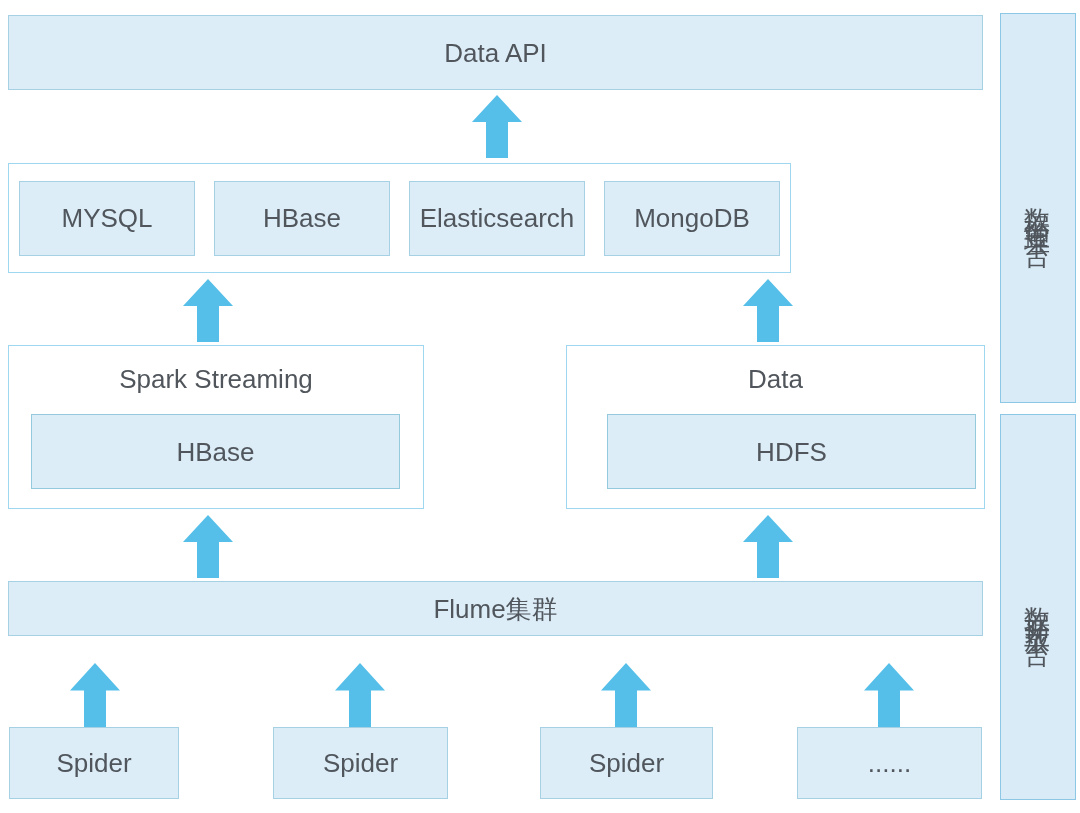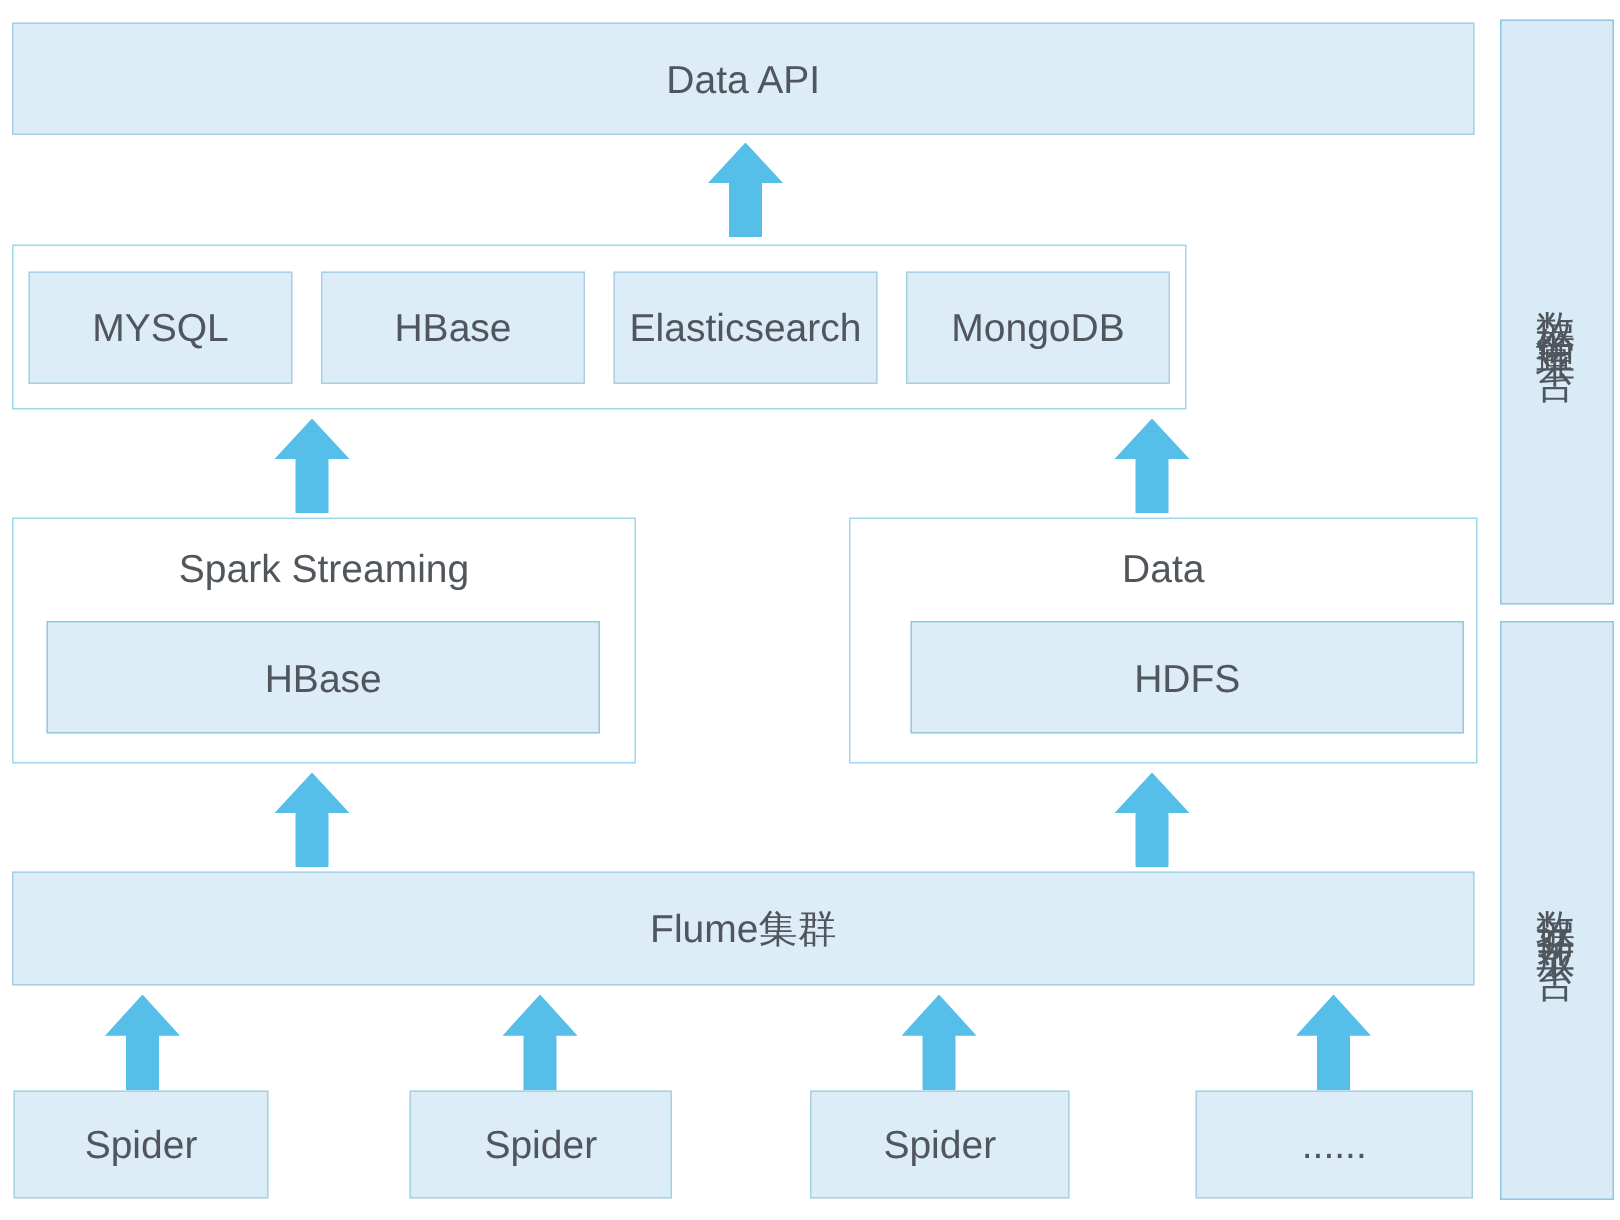--- a/index.html
+++ b/index.html
@@ -46,7 +46,7 @@
   .proc-left .proc-inner{left:22px;width:369px;}
   .proc-right .proc-inner{left:40px;width:369px;}
   
-  .flume{left:8px;top:581px;width:975px;height:76px;}
+  .flume{left:8px;top:581px;width:975px;height:55px;}
   
   .spider-1{left:9px;top:727px;width:170px;height:72px;}
   .spider-2{left:273px;top:727px;width:175px;height:72px;}

